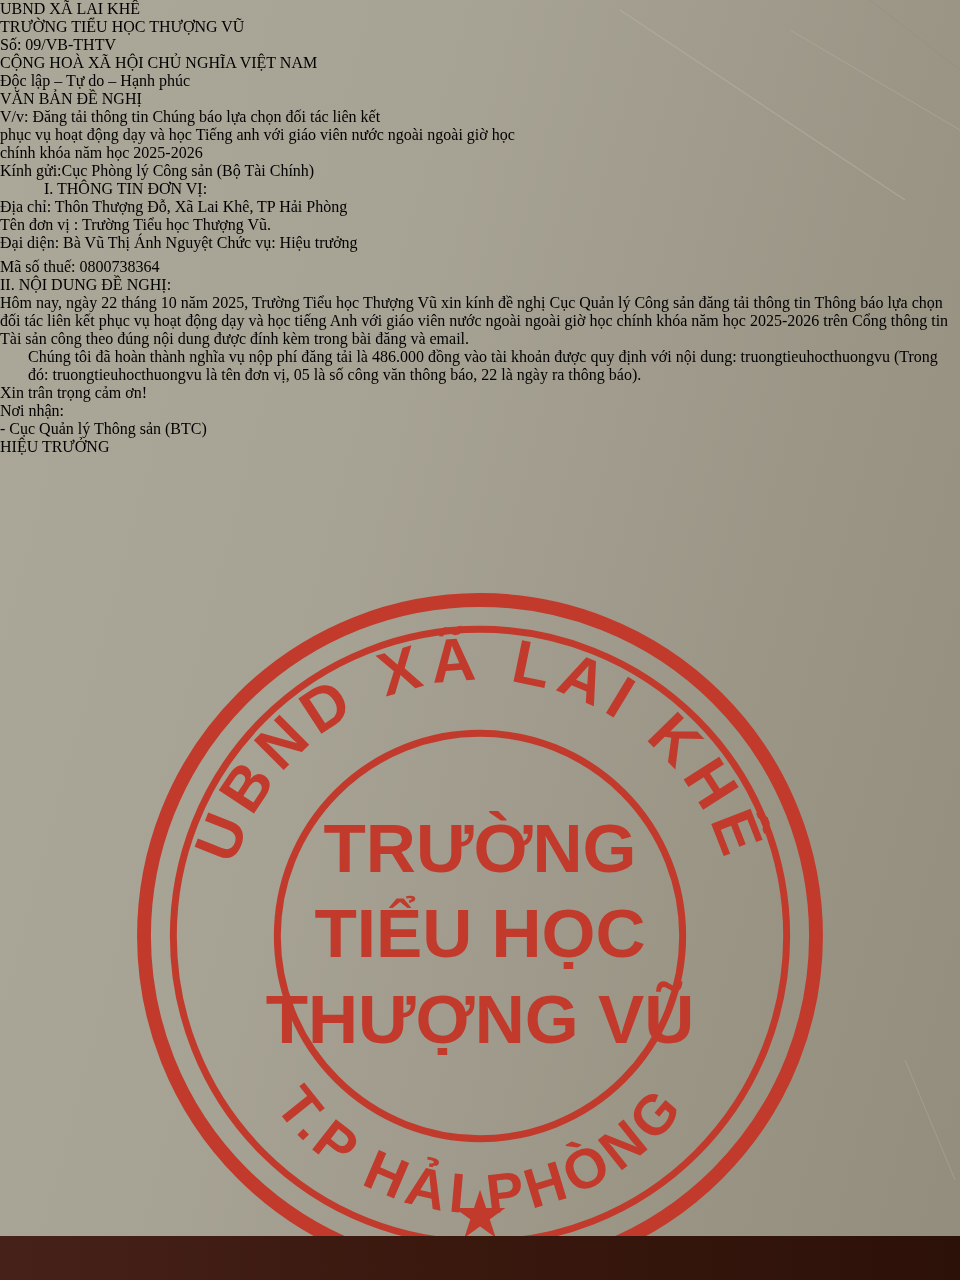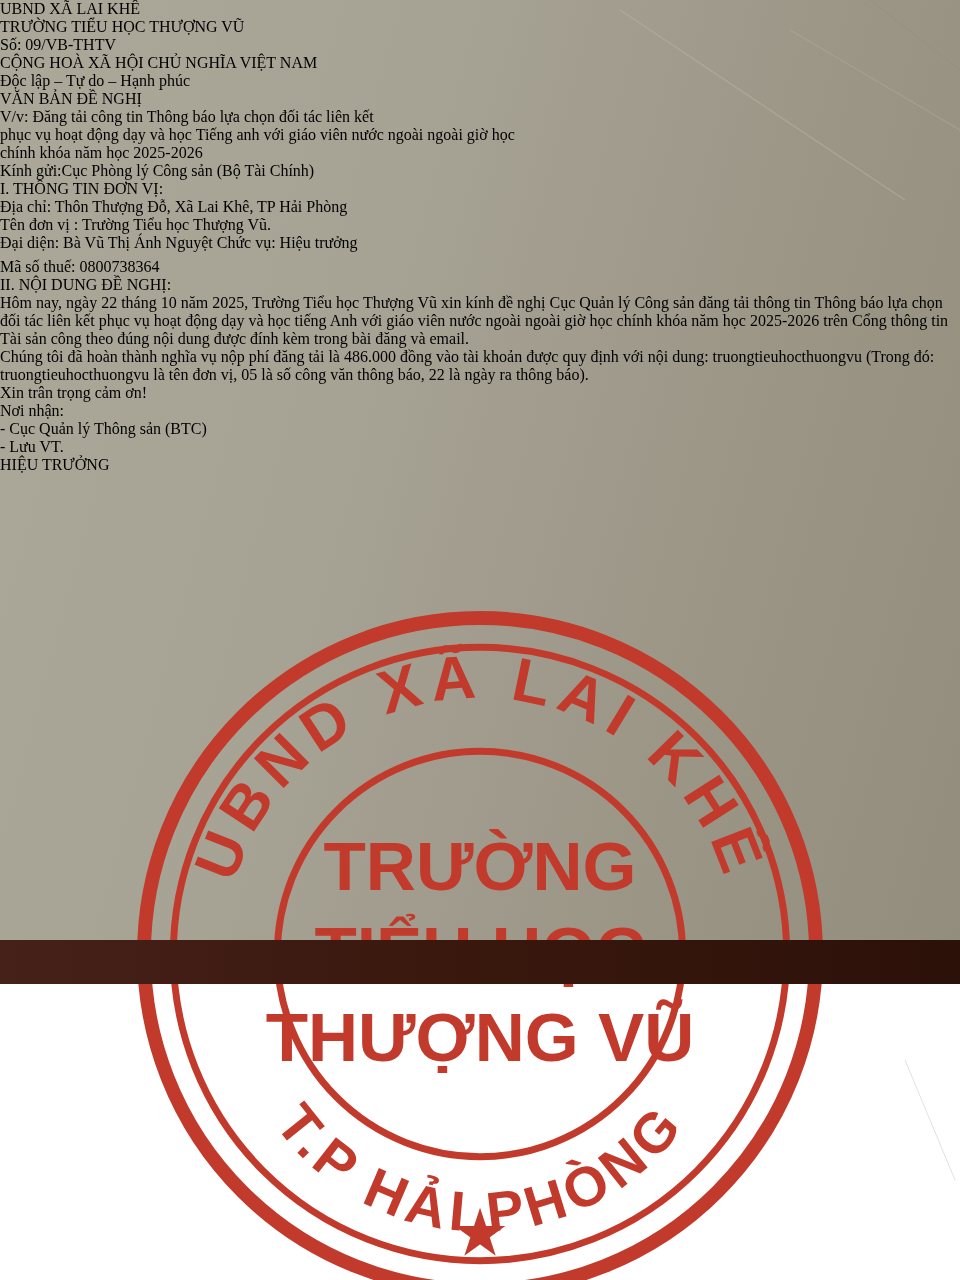--- a/index.html
+++ b/index.html
@@ -6,7 +6,7 @@
   html,body { width:960px; height:1280px; }
   body { font-family:"Liberation Serif", serif; overflow:hidden; }
 
-  .scene { position:relative; width:960px; height:984px;
+  .scene { position:relative; width:960px; height:1280px;
            background:linear-gradient(105deg,#aba899 0%,#a6a294 38%,#9c9687 70%,#938d7d 100%); }
 
   .desk-scratches { position:absolute; inset:0; pointer-events:none; }

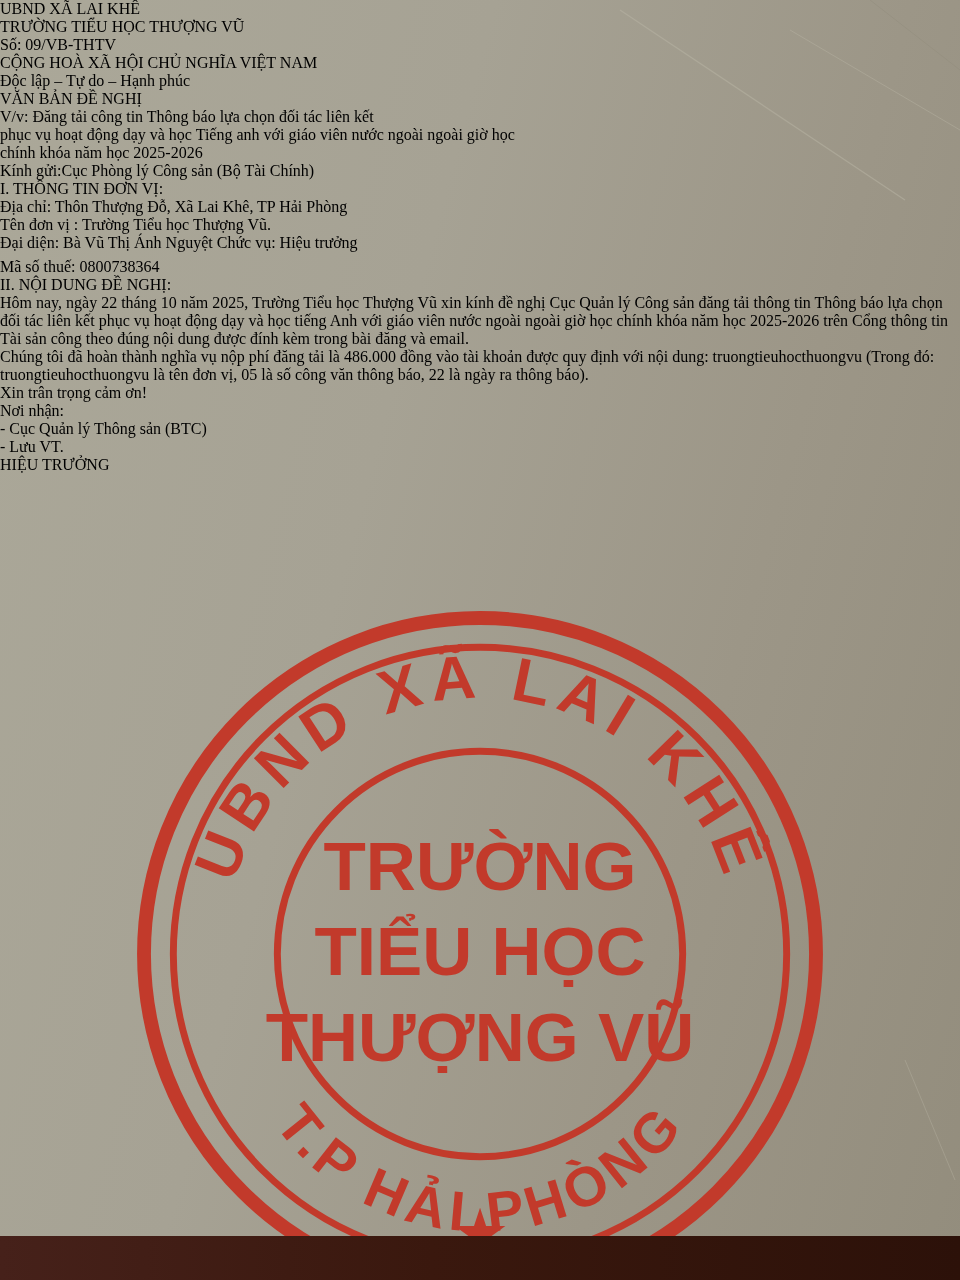--- a/index.html
+++ b/index.html
@@ -107,7 +107,7 @@
       <div class="blk titleBlk center">
         <div class="doc-title nowrap">VĂN BẢN ĐỀ NGHỊ</div>
         <div class="subj">
-          <div class="nowrap">V/v: Đăng tải công tin Thông báo lựa chọn đối tác liên kết</div>
+          <div class="nowrap">V/v: Đăng tải thông tin Chúng báo lựa chọn đối tác liên kết</div>
           <div class="nowrap">phục vụ hoạt động dạy và học Tiếng anh với giáo viên nước ngoài ngoài giờ học</div>
           <div class="nowrap">chính khóa năm học 2025-2026</div>
         </div>

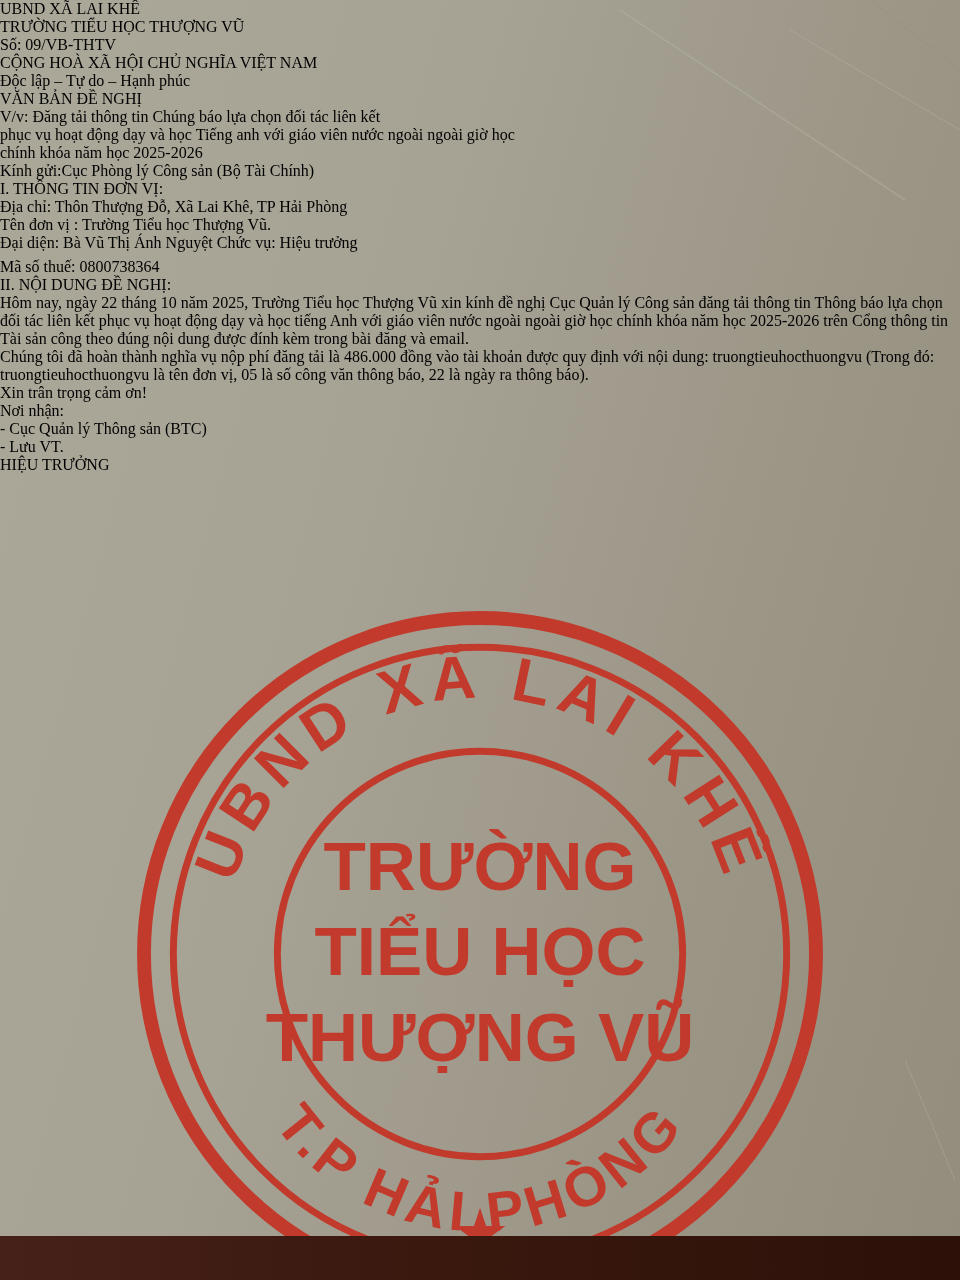--- a/index.html
+++ b/index.html
@@ -119,7 +119,7 @@
       </div>
 
       
-      <div class="blk h1 nowrap" style="left:207px; top:404px;">I. THÔNG TIN ĐƠN VỊ:</div>
+      <div class="blk h1 nowrap" style="left:207px; top:404px;padding-left:44px;">I. THÔNG TIN ĐƠN VỊ:</div>
       <div class="blk fld nowrap" style="left:199px; top:461px;">Địa chỉ: Thôn Thượng Đỗ, Xã Lai Khê, TP Hải Phòng</div>
       <div class="blk fld nowrap" style="left:205px; top:432px;">Tên đơn vị : Trường Tiểu học Thượng Vũ.</div>
       <div class="blk fld repRow nowrap" style="left:199px; top:489px;">

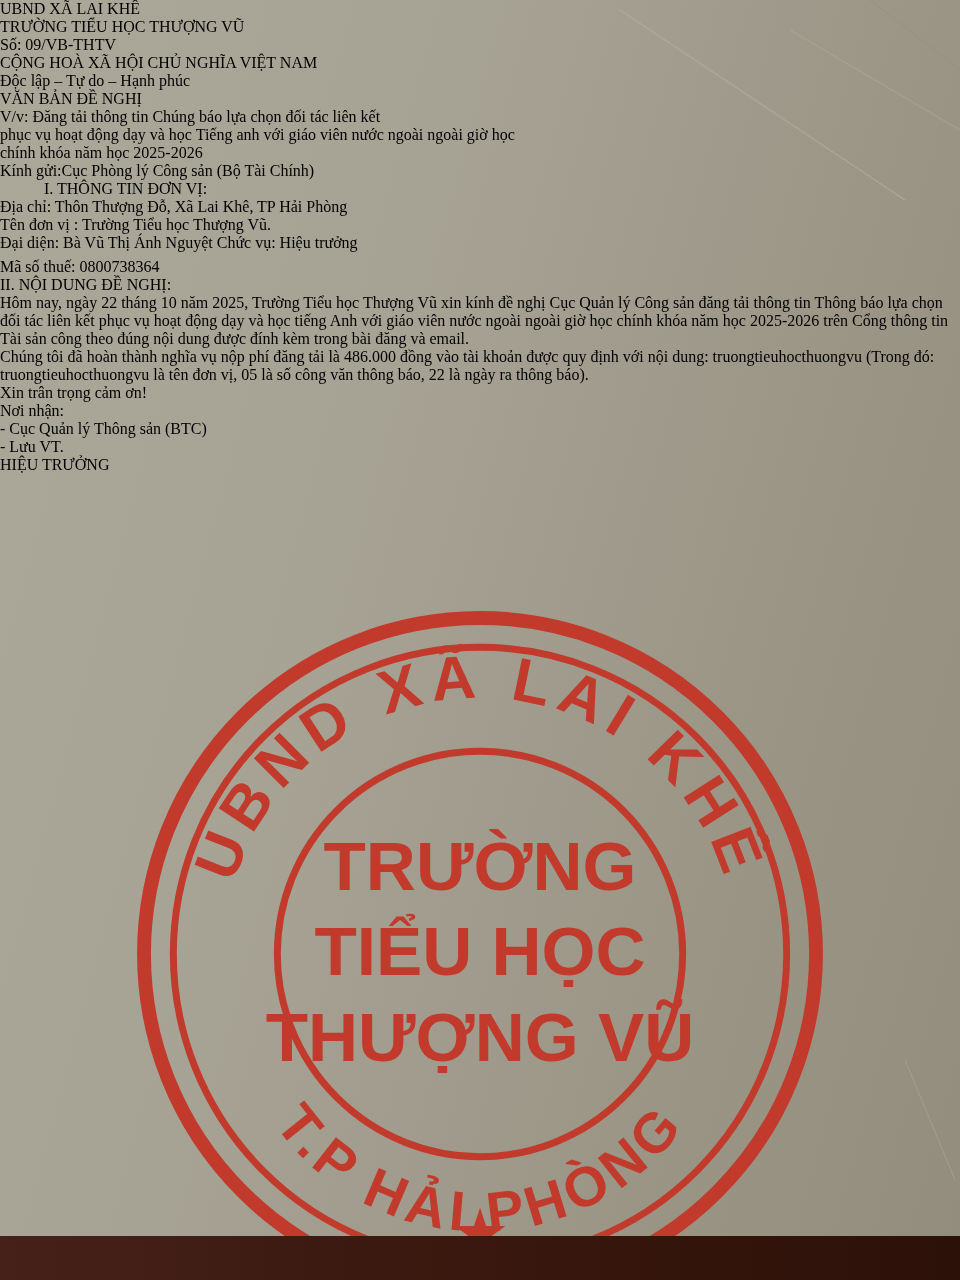--- a/index.html
+++ b/index.html
@@ -131,7 +131,7 @@
       
       <div class="blk h1 nowrap" style="left:207px; top:534px;">II. NỘI DUNG ĐỀ NGHỊ:</div>
       <div class="blk para" style="top:558px;">Hôm nay, ngày 22 tháng 10 năm 2025, Trường Tiểu học Thượng Vũ xin kính đề nghị Cục Quản lý Công sản đăng tải thông tin Thông báo lựa chọn đối tác liên kết phục vụ hoạt động dạy và học tiếng Anh với giáo viên nước ngoài ngoài giờ học chính khóa năm học 2025-2026 trên Cổng thông tin Tài sản công theo đúng nội dung được đính kèm trong bài đăng và email.</div>
-      <div class="blk para" style="top:676px;">Chúng tôi đã hoàn thành nghĩa vụ nộp phí đăng tải là 486.000 đồng vào tài khoản được quy định với nội dung: truongtieuhocthuongvu (Trong đó: truongtieuhocthuongvu là tên đơn vị, 05 là số công văn thông báo, 22 là ngày ra thông báo).</div>
+      <div class="blk para" style="top:676px;padding-left:28px;">Chúng tôi đã hoàn thành nghĩa vụ nộp phí đăng tải là 486.000 đồng vào tài khoản được quy định với nội dung: truongtieuhocthuongvu (Trong đó: truongtieuhocthuongvu là tên đơn vị, 05 là số công văn thông báo, 22 là ngày ra thông báo).</div>
       <div class="blk closing nowrap">Xin trân trọng cảm ơn!</div>
 
       

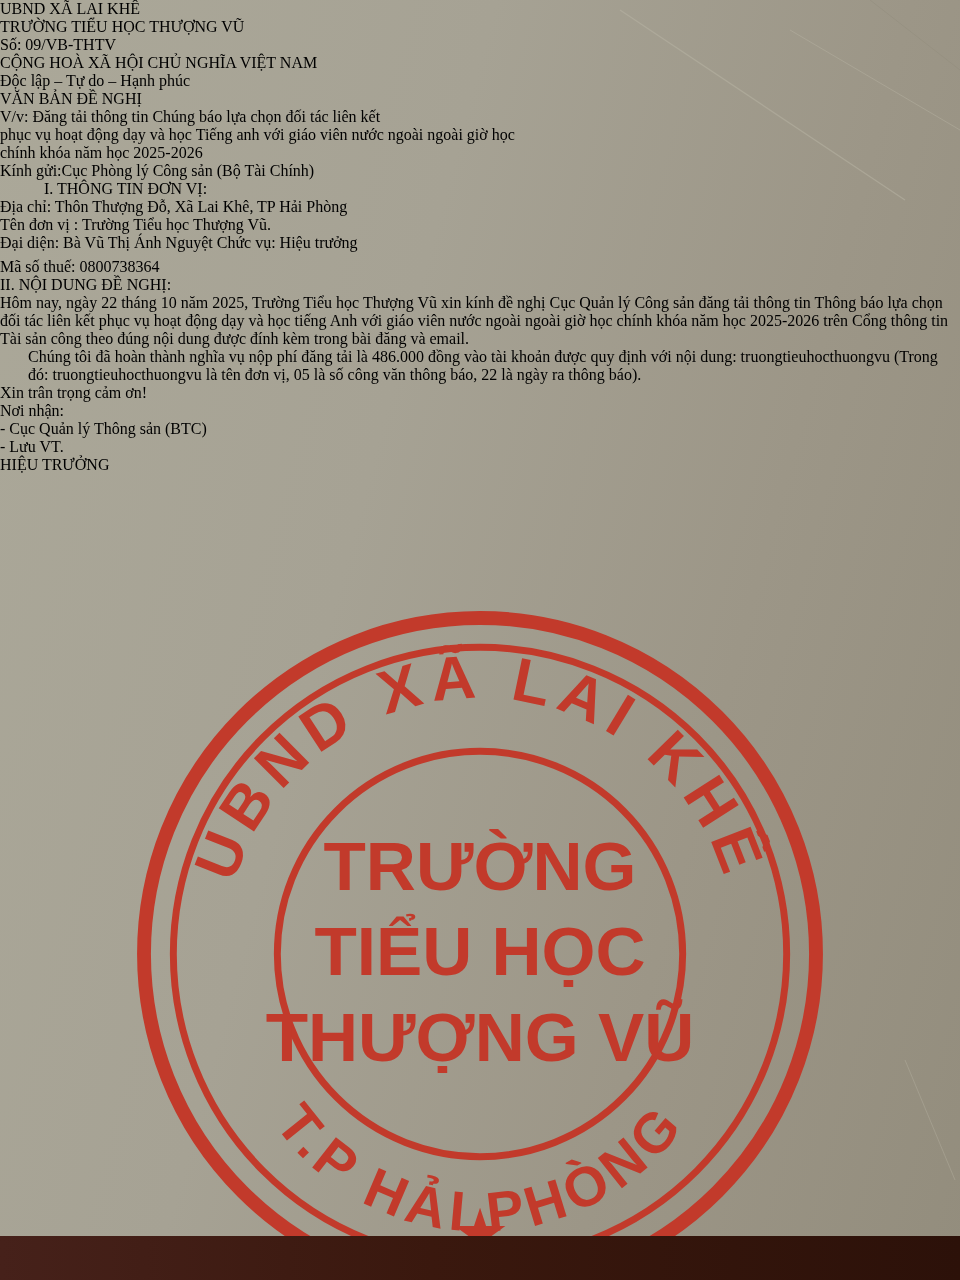--- a/index.html
+++ b/index.html
@@ -138,7 +138,6 @@
       <div class="blk recv">
         <div class="lbl nowrap">Nơi nhận:</div>
         <div class="item nowrap">- Cục Quản lý Thông sản (BTC)</div>
-        <div class="item nowrap">- Lưu VT.</div>
       </div>
 
       

